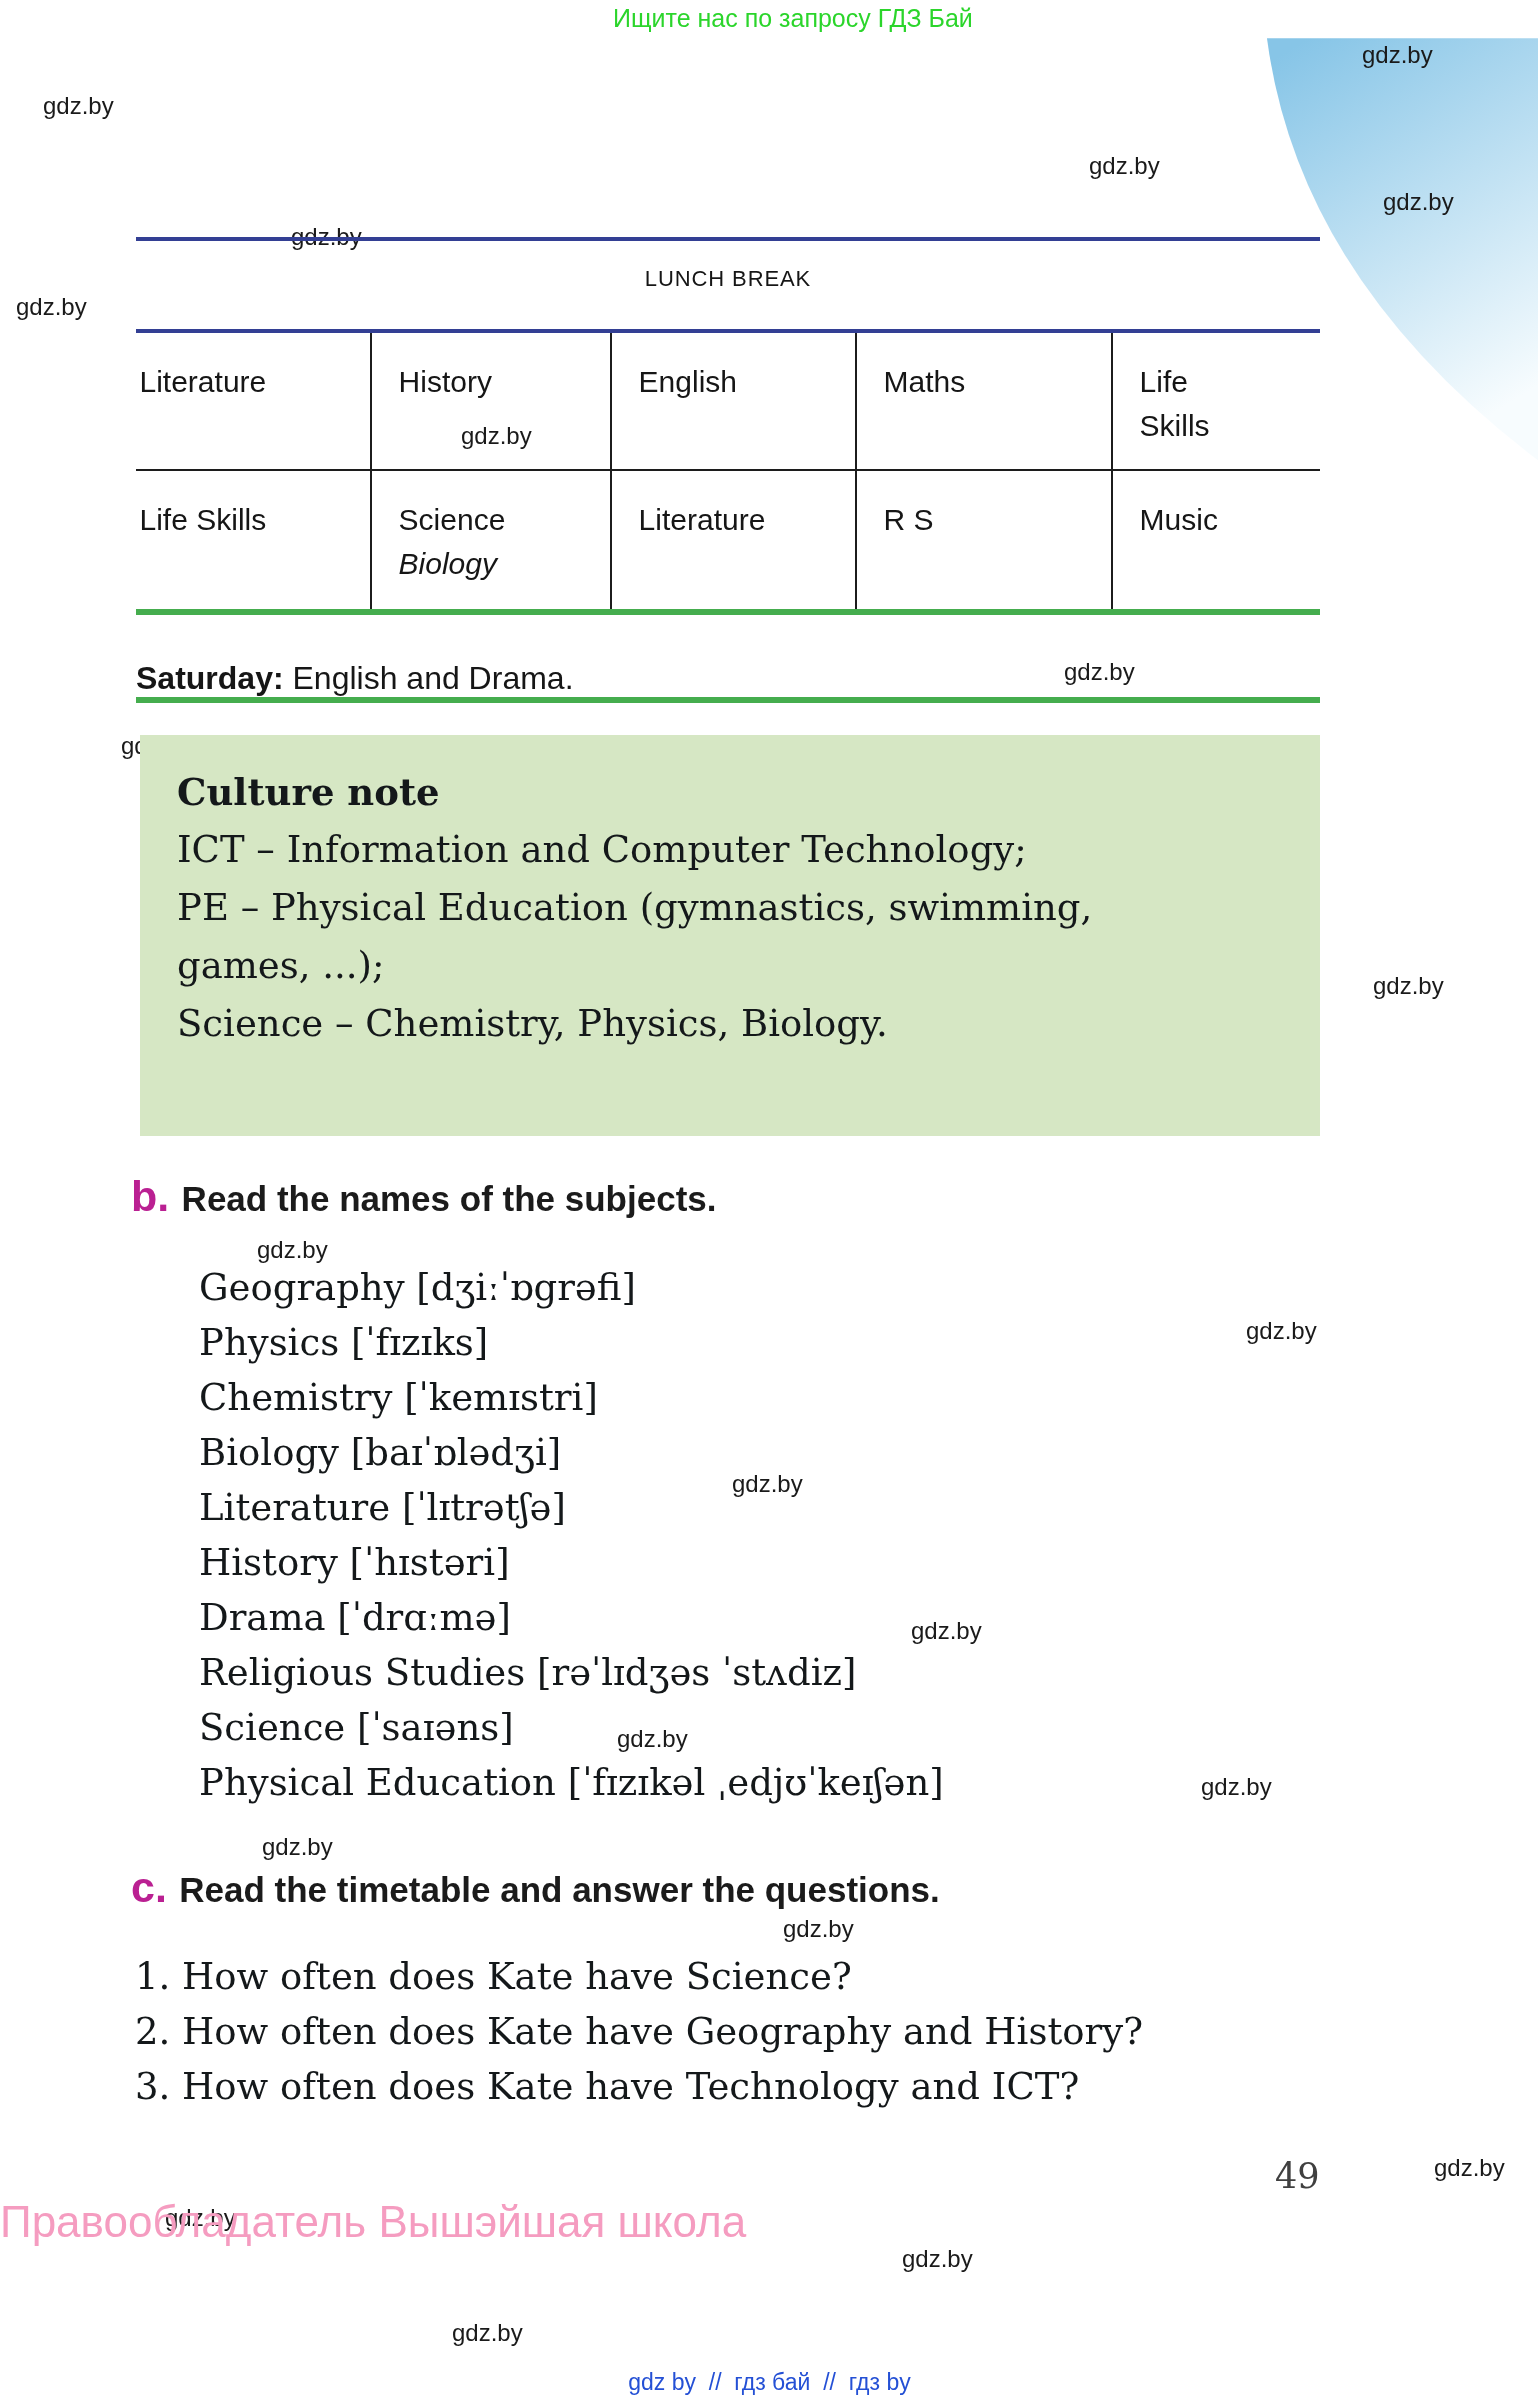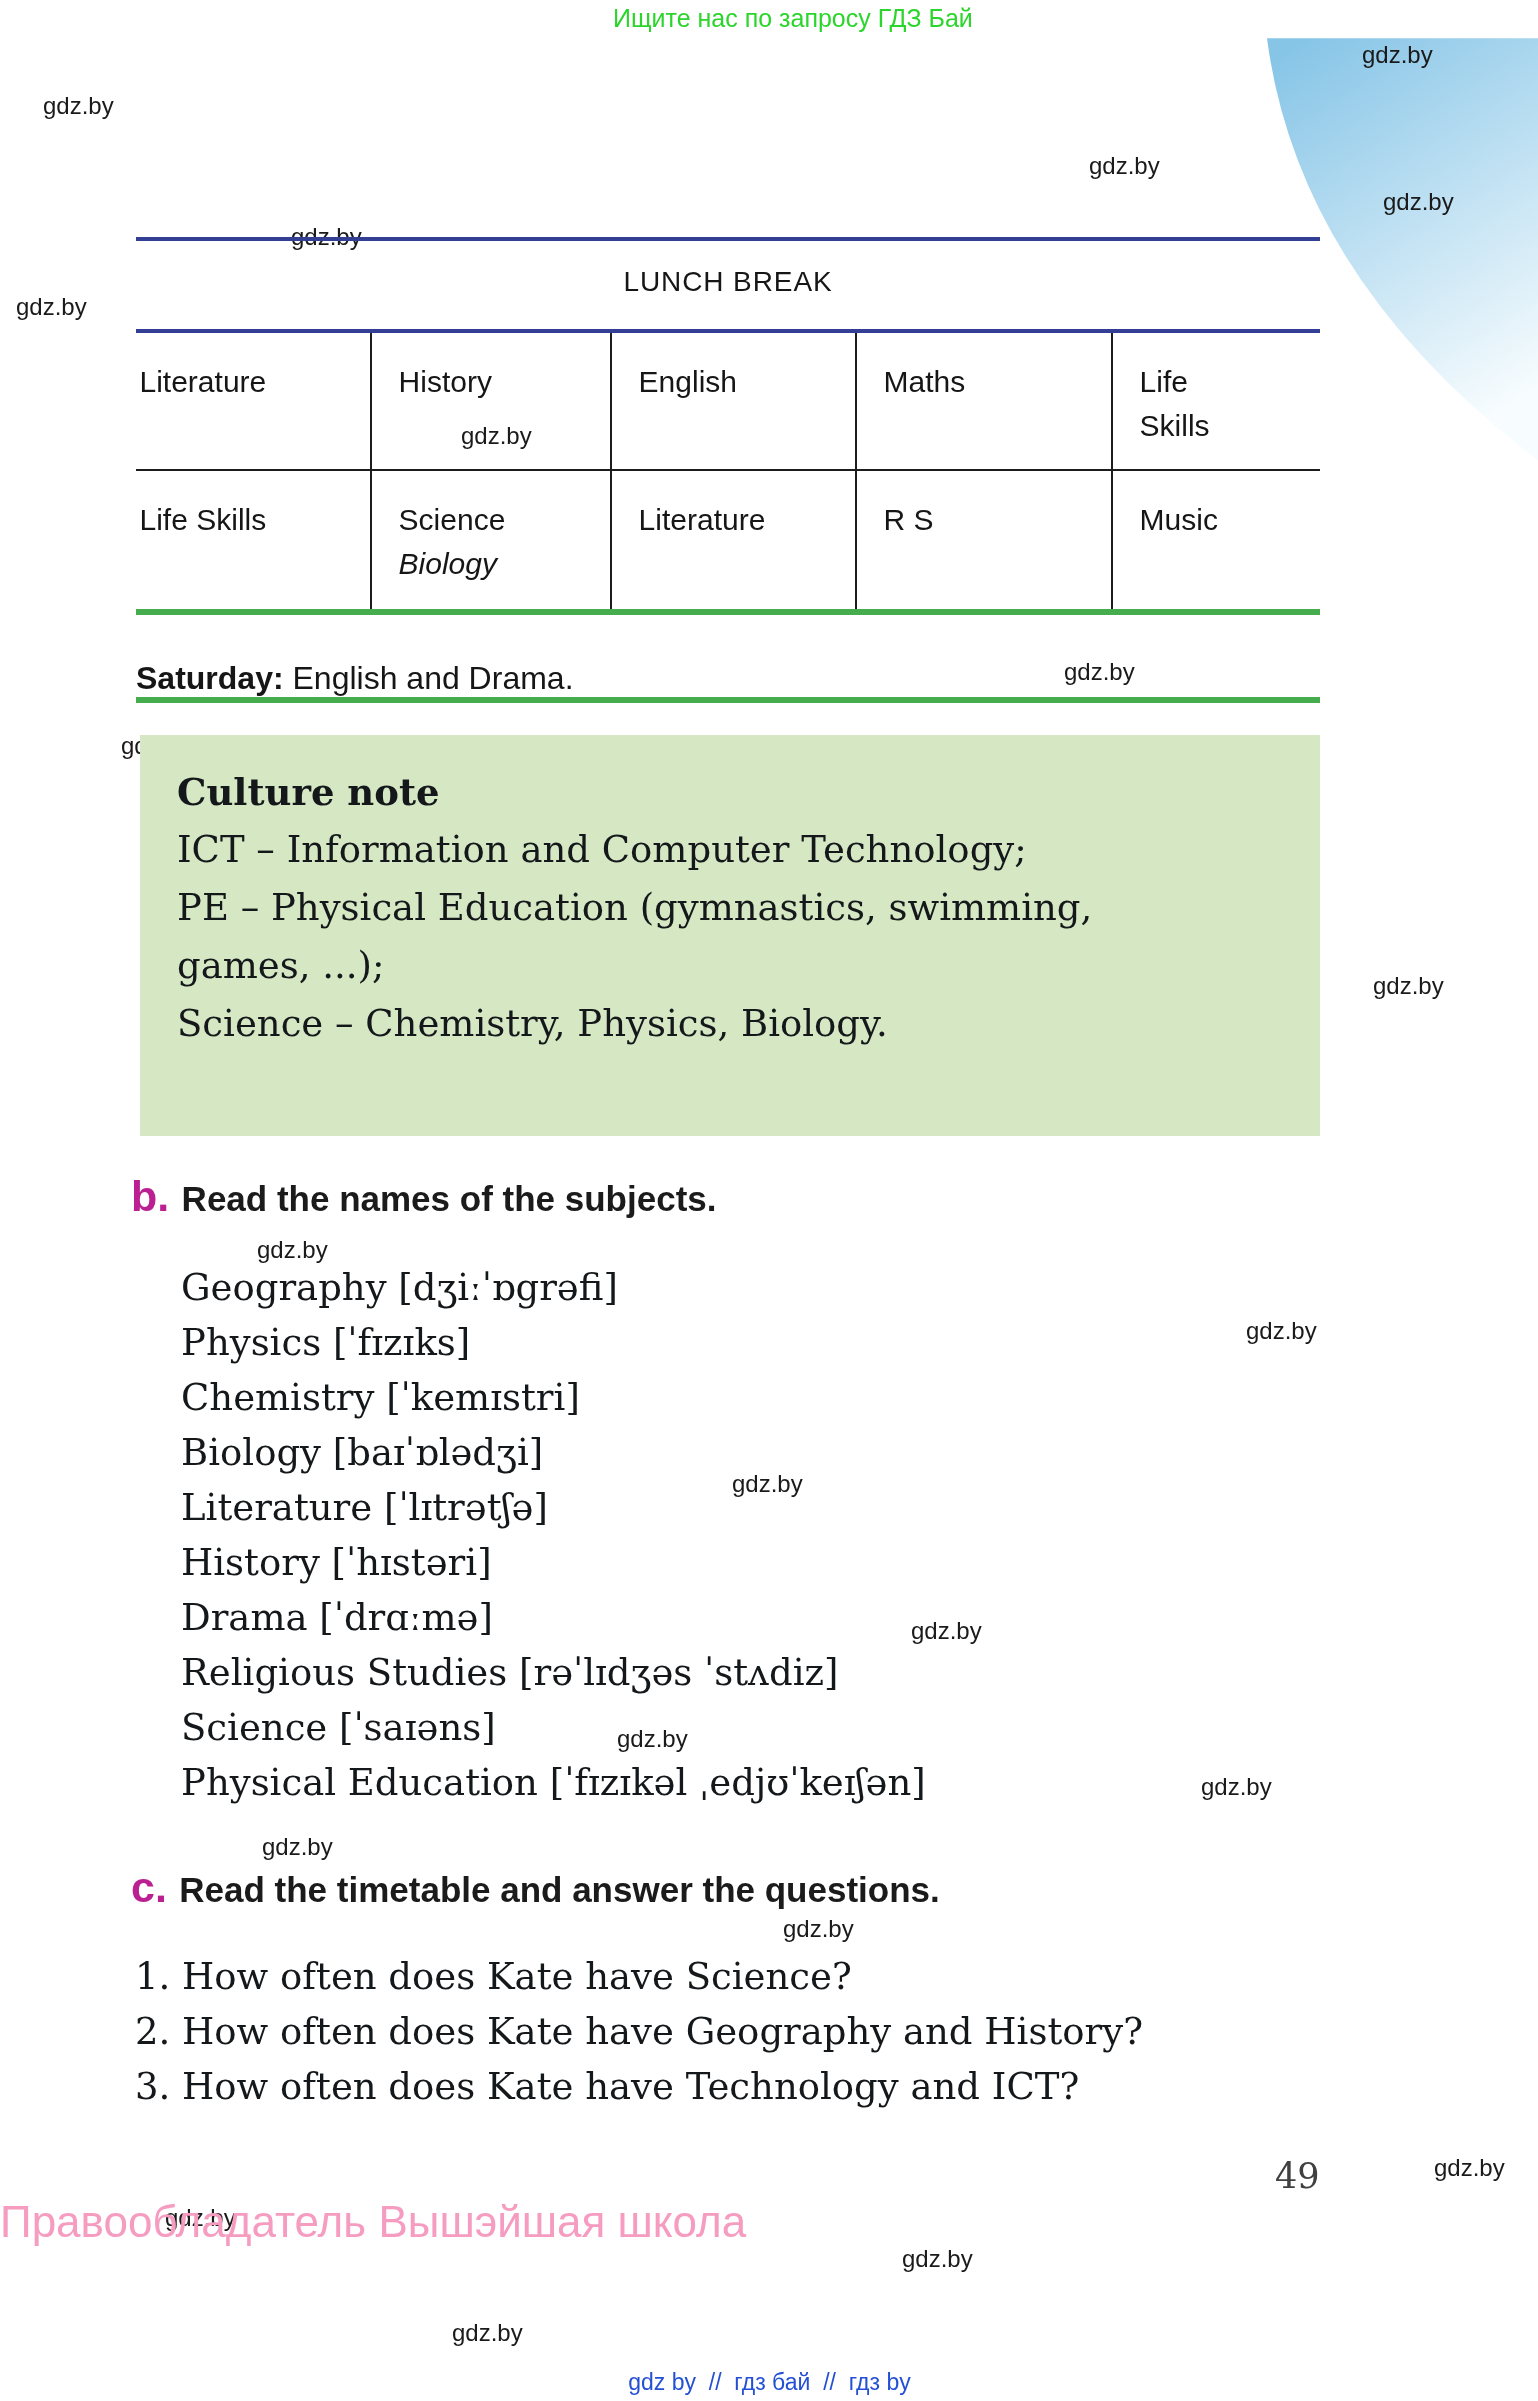--- a/index.html
+++ b/index.html
@@ -18,7 +18,7 @@
   .navy{background:var(--navy,#333f94);height:4.4px;width:1184px;left:136px;}
   .greenline{background:var(--green_line,#45ad4e);height:6.2px;width:1184px;left:136px;}
   
-  .lunch{left:136px;top:266px;width:1184px;text-align:center;font-size:28px;letter-spacing:0.9px;color:#161616;}
+  .lunch{left:136px;top:266px;width:1184px;text-align:center;font-size:22px;letter-spacing:0.9px;color:#161616;}
   
   .grid{
     left:136px;top:333px;width:1184px;height:276px;display:grid;

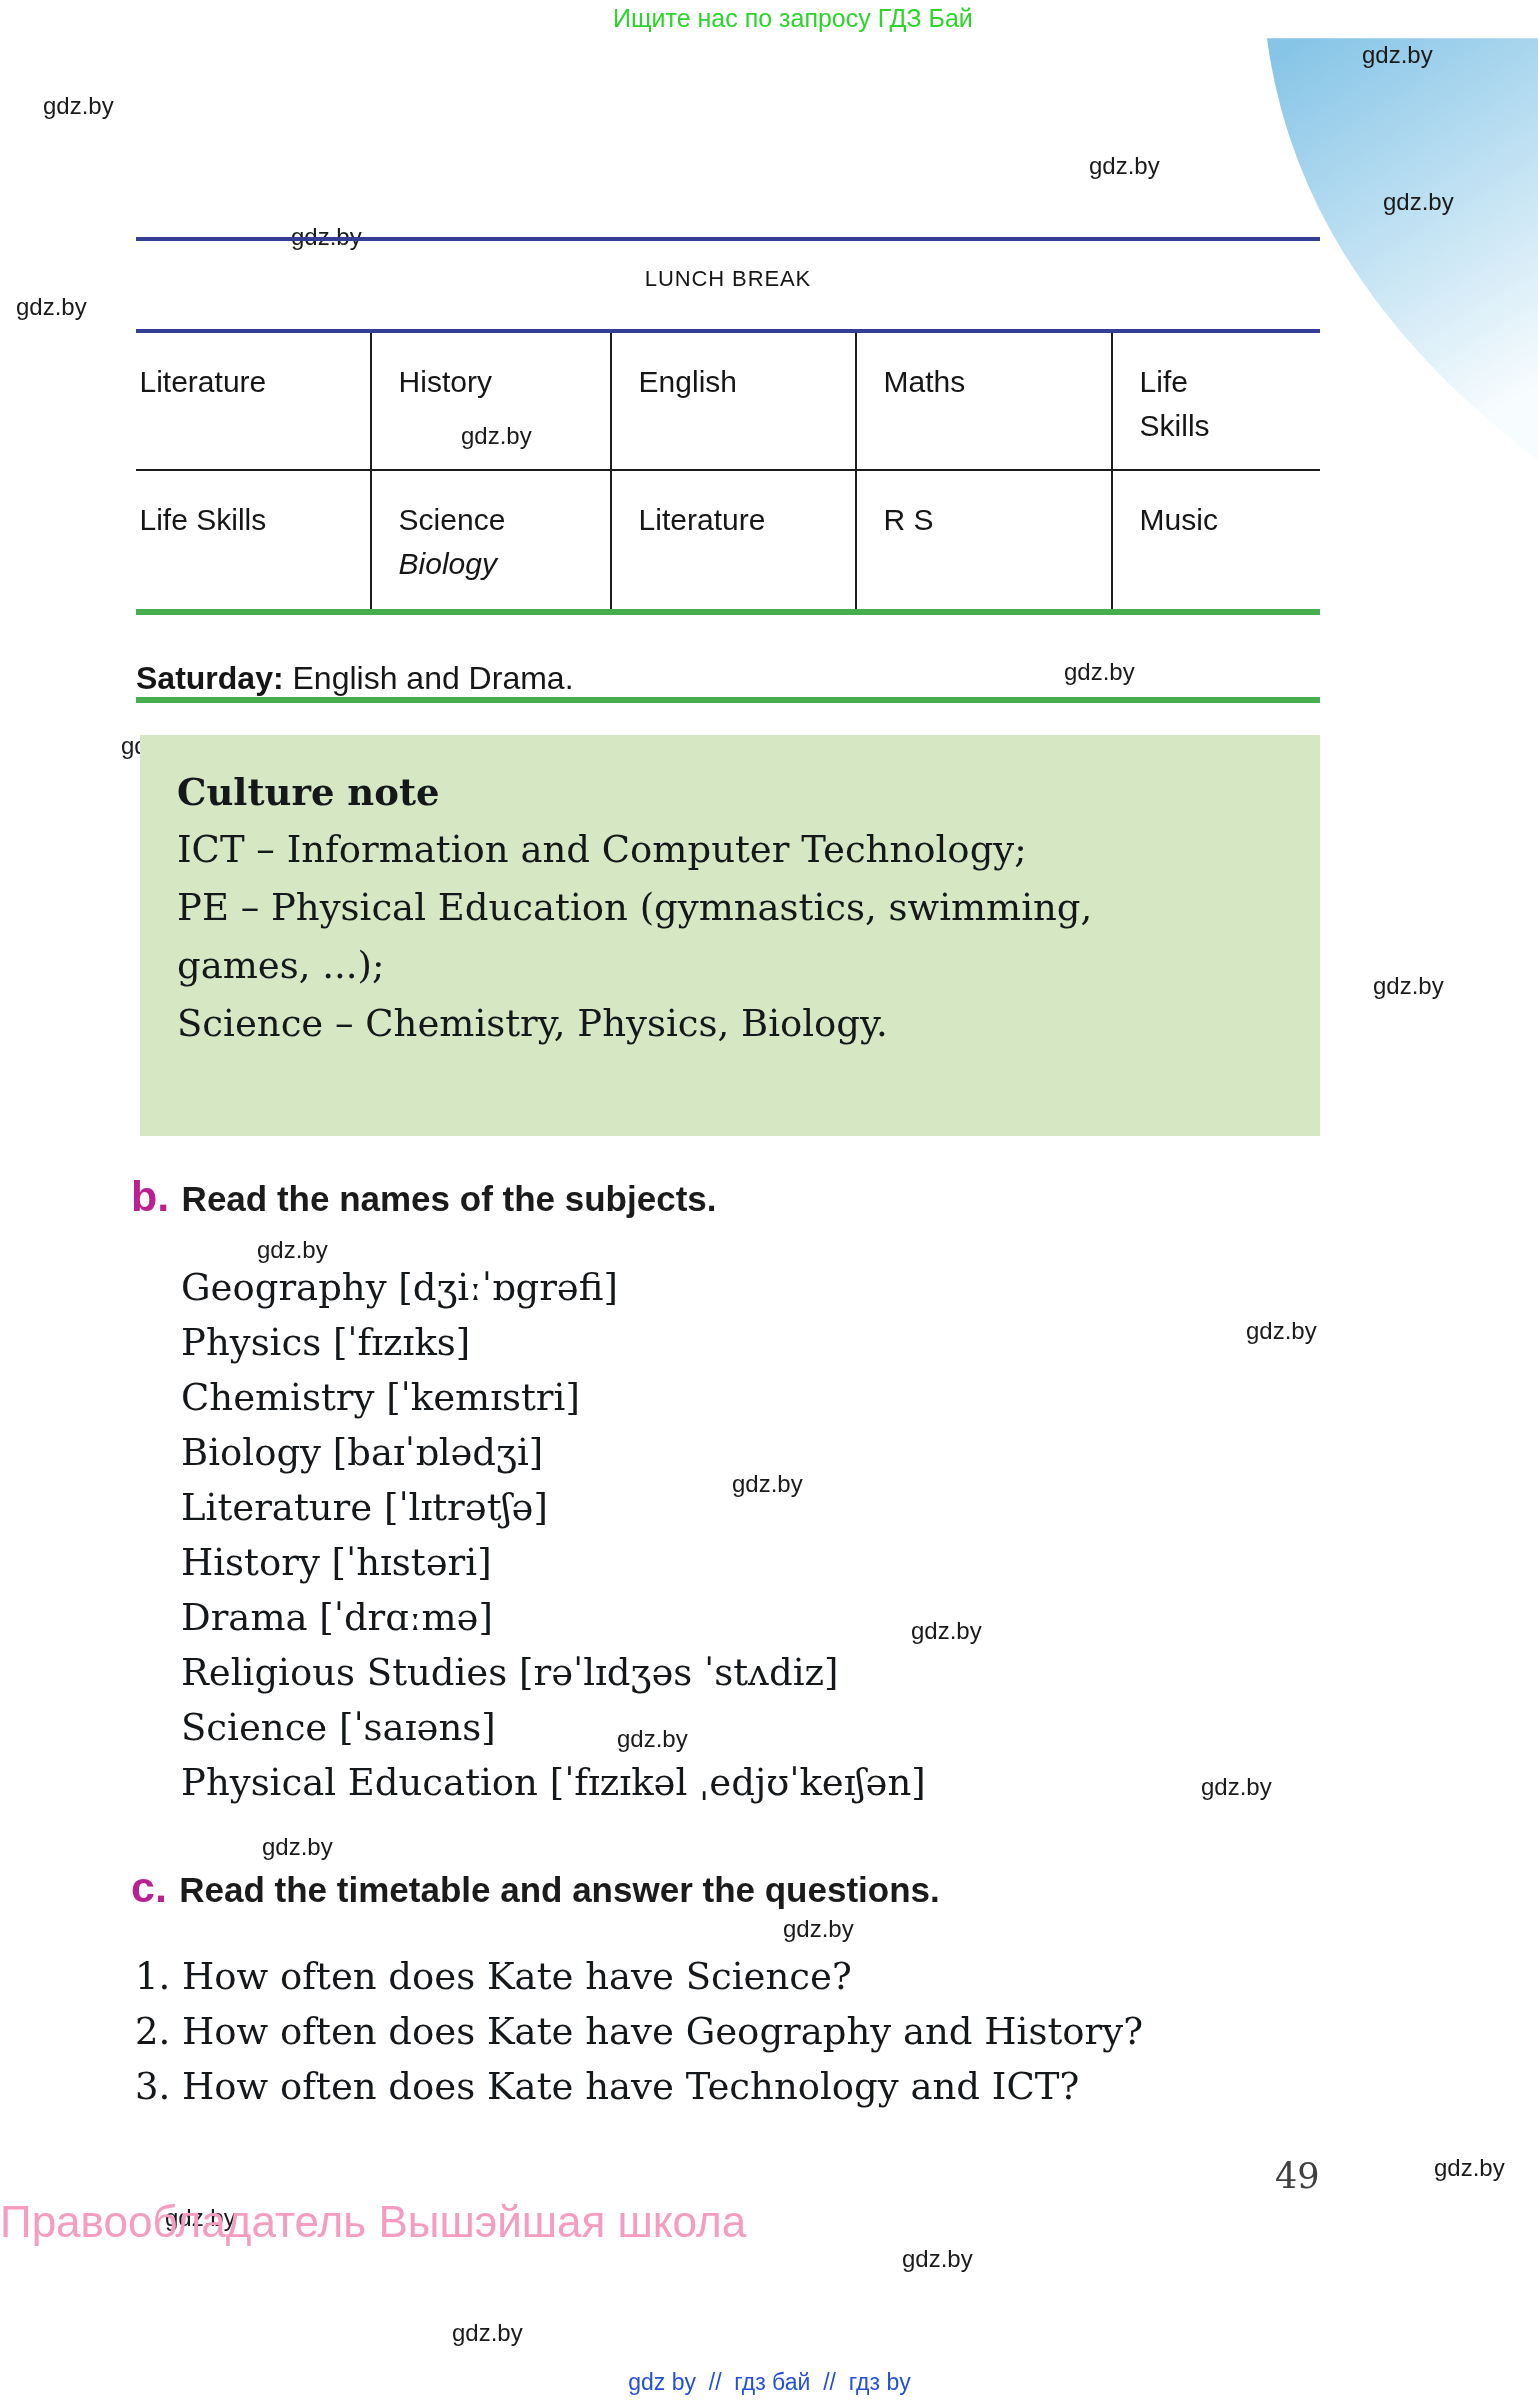--- a/index.html
+++ b/index.html
@@ -48,7 +48,7 @@
   .sect-c{left:131px;top:1863px;}
   
   .seriflist{font-family:"DejaVu Serif",serif;color:#14181a;}
-  .subjects{left:181px;top:1260px;font-size:37px;line-height:55px;}
+  .subjects{left:199px;top:1260px;font-size:37px;line-height:55px;}
   .questions{left:135px;top:1949px;font-size:37px;line-height:55px;}
   
   .pagenum{left:1275px;top:2156px;font-family:"DejaVu Serif",serif;font-size:35px;color:#404040;}

